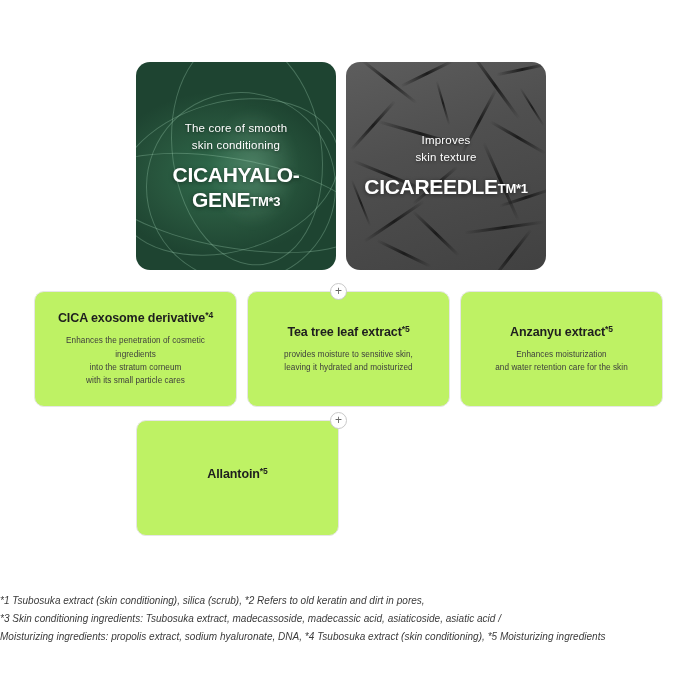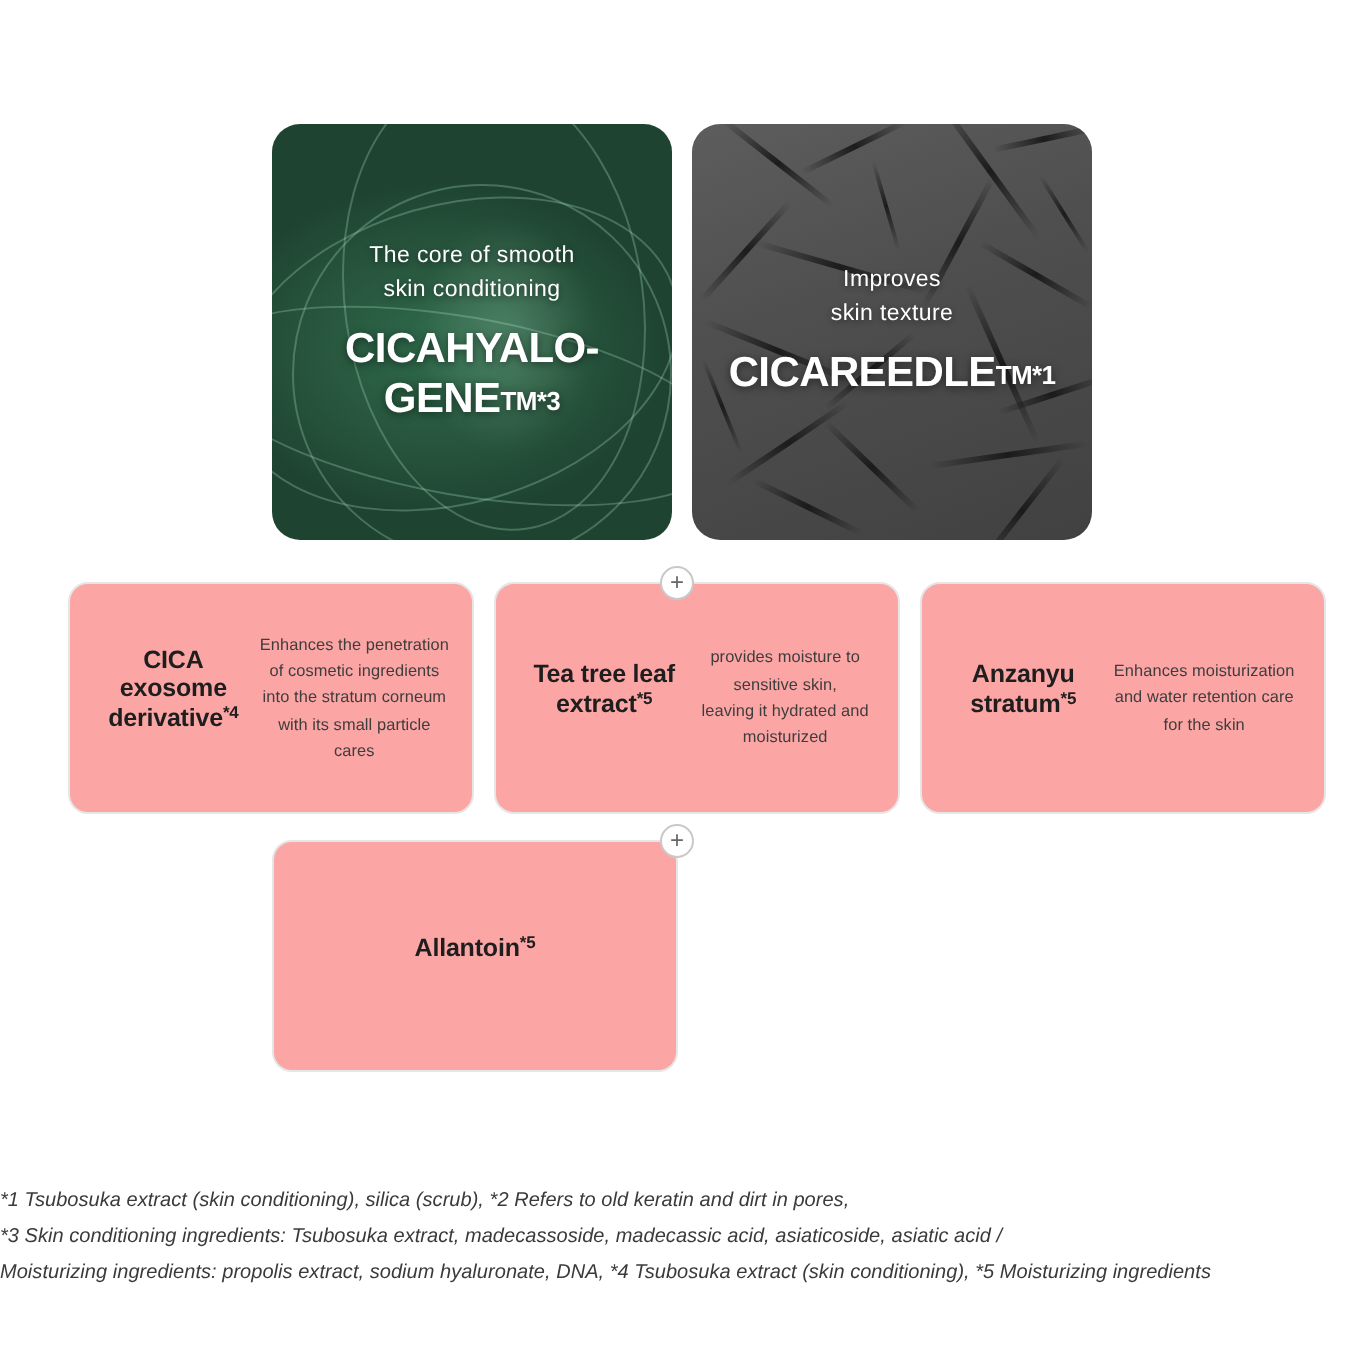--- a/index.html
+++ b/index.html
@@ -114,13 +114,13 @@
   .row-2 { top: 420px; left: 136px; }
 
   .icard {
-    background: #fca5a5;
+    background: #bef264;
     border: 1px solid #e6e6e6;
     border-radius: 10px;
     width: 203px;
     height: 116px;
     display: flex;
-    flex-direction: row;
+    flex-direction: column;
     align-items: center;
     justify-content: center;
     text-align: center;

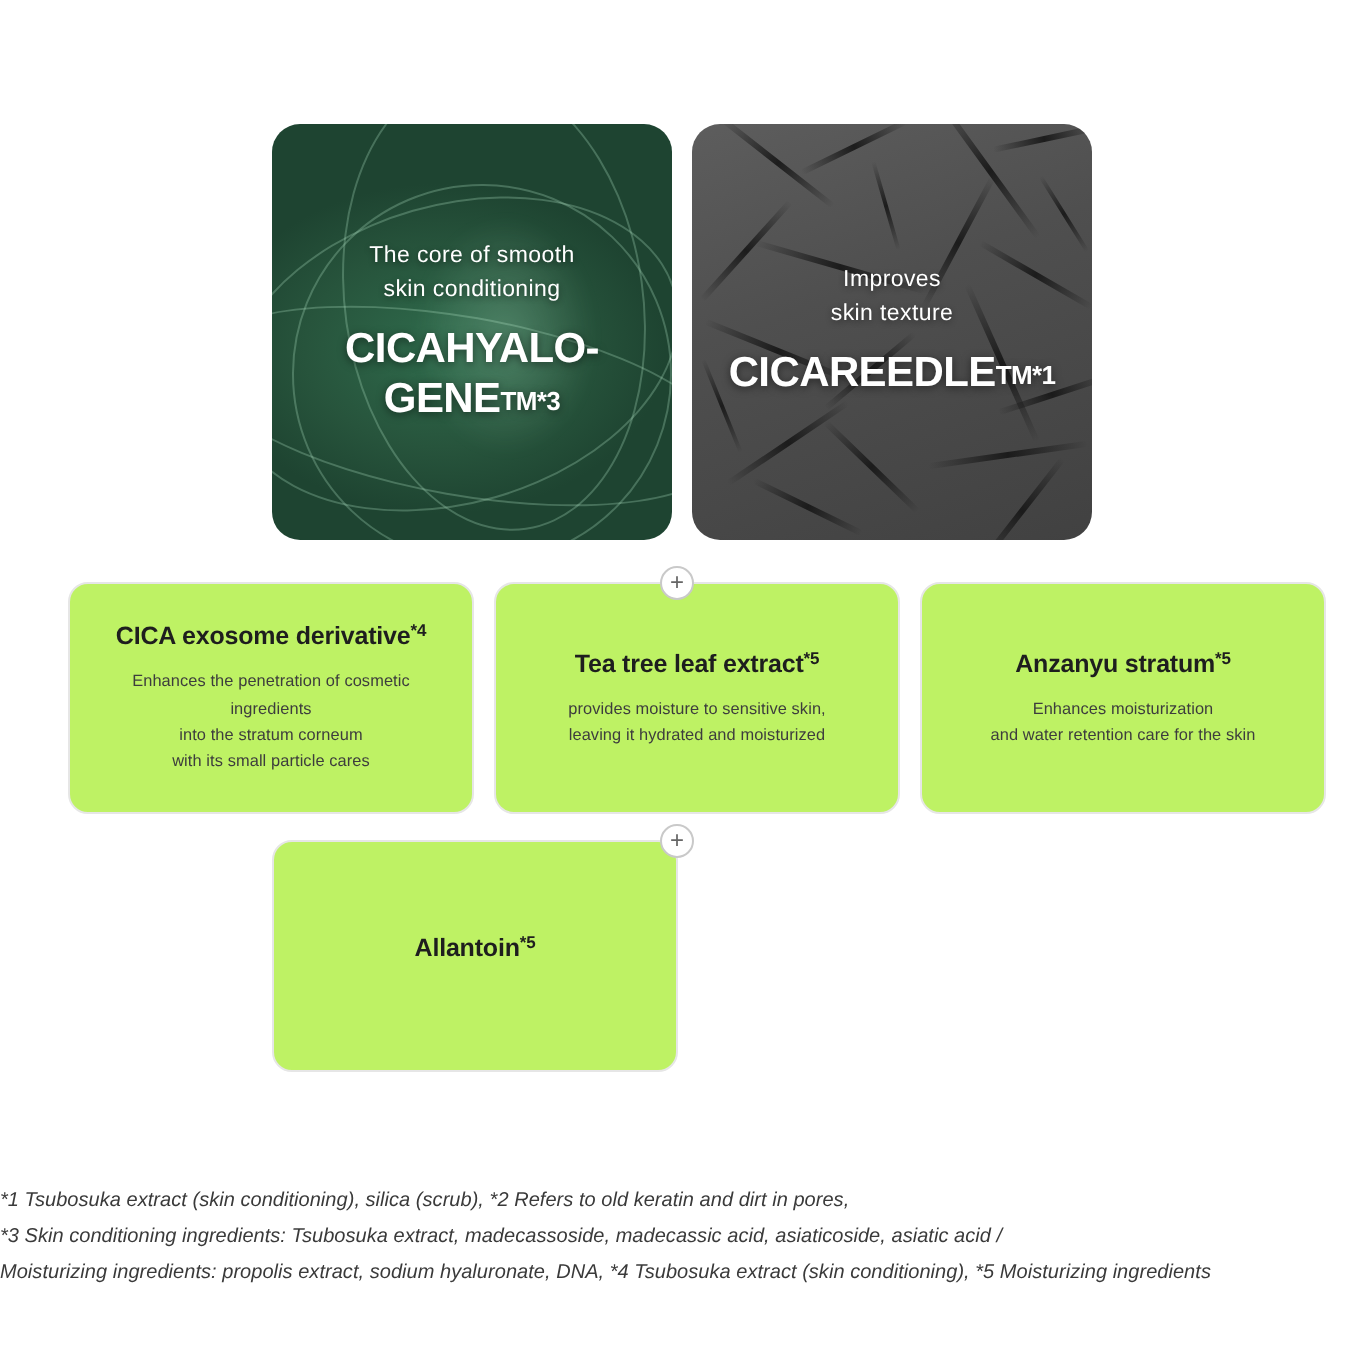--- a/index.html
+++ b/index.html
@@ -242,7 +242,7 @@
 
     <div class="icard">
       <div class="icard-title">
-        <span>Anzanyu stratum</span><span class="sup">*5</span>
+        <span>Anzanyu extract</span><span class="sup">*5</span>
       </div>
       <div class="icard-desc">
         <span>Enhances moisturization</span><br>

